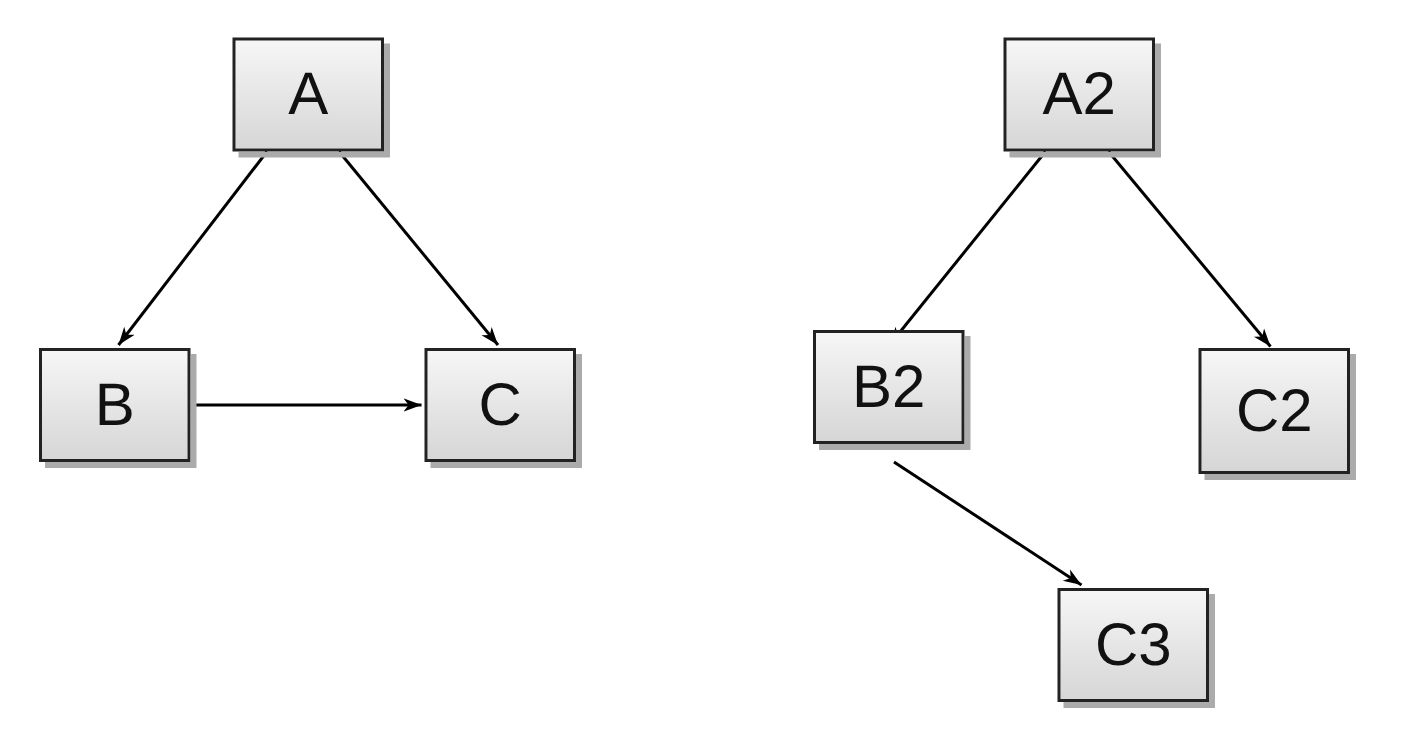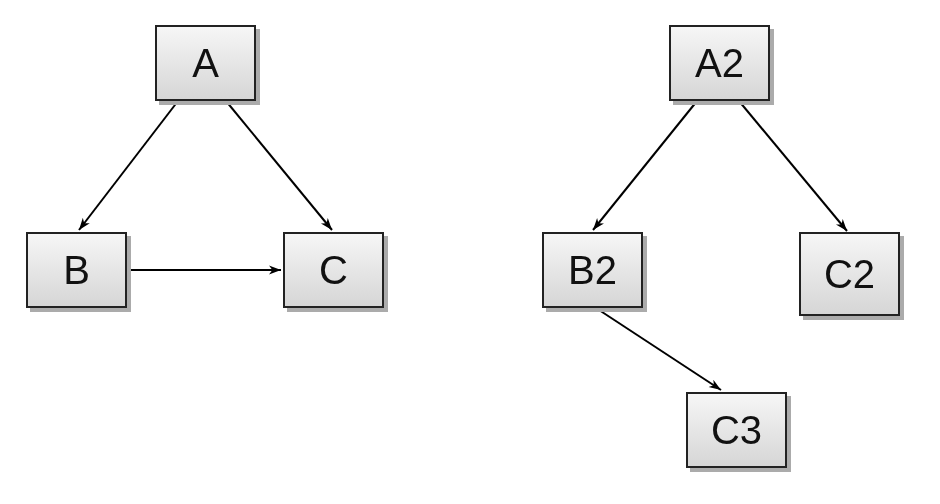--- a/index.html
+++ b/index.html
@@ -71,7 +71,7 @@
       <div class="node" style="left: 669px; top: 25px; width: 101px; height: 76px; text-align: center;">
         <span class="node-label">A2</span>
       </div>
-      <div class="node" style="left: 542px; top: 232px; width: 101px; height: 76px;">
+      <div class="node" style="left: 542px; top: 220px; width: 101px; height: 76px;">
         <span class="node-label">B2</span>
       </div>
       <div class="node" style="left: 799px; top: 232px; width: 101px; height: 84px;">

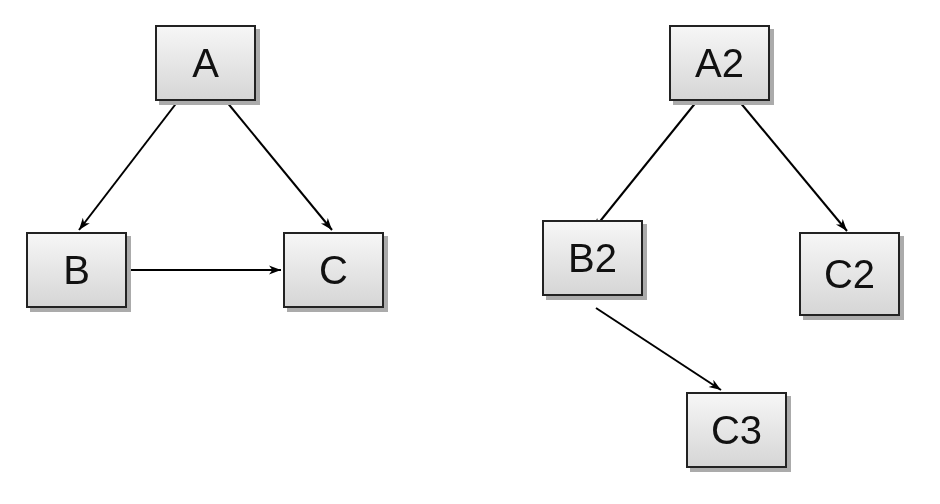--- a/index.html
+++ b/index.html
@@ -77,7 +77,7 @@
       <div class="node" style="left: 799px; top: 232px; width: 101px; height: 84px;">
         <span class="node-label">C2</span>
       </div>
-      <div class="node" style="left: 686px; top: 392px; width: 101px; height: 76px; text-align: right;">
+      <div class="node" style="left: 705px; top: 392px; width: 101px; height: 76px; text-align: right;">
         <span class="node-label">C3</span>
       </div>
     </div>

